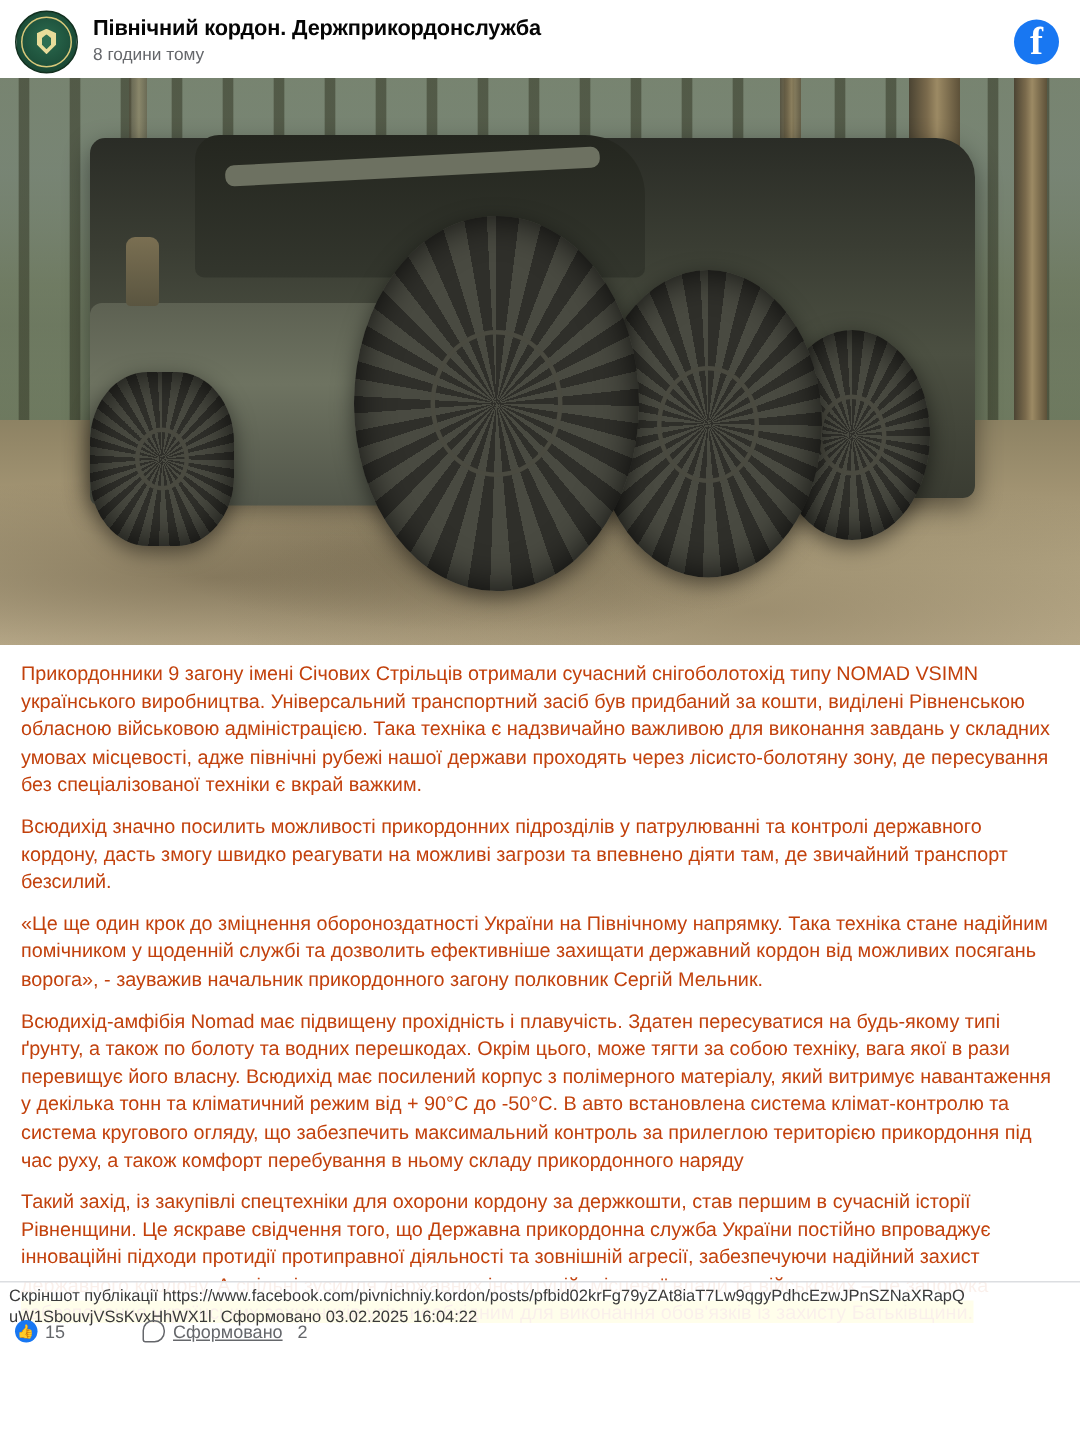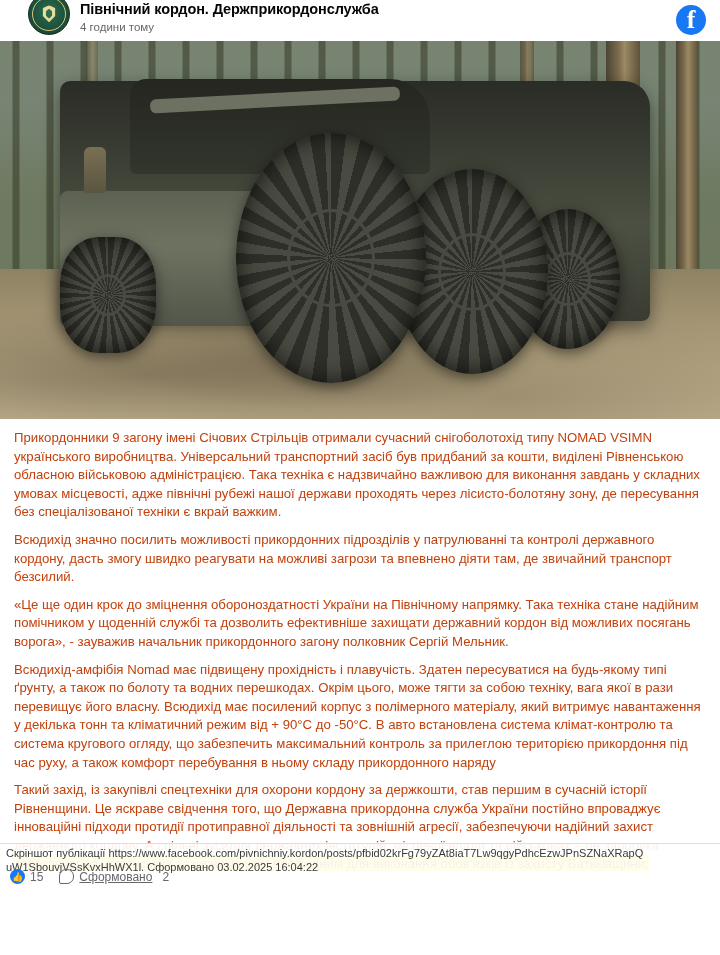--- a/index.html
+++ b/index.html
@@ -22,10 +22,10 @@
   
   .post-header {
     display: flex;
-    align-items: flex-end;
-    padding: 8px 12px 6px 28px;
+    align-items: center;
+    padding: 8px 12px 6px 10px;
     box-sizing: border-box;
-    height: 41px;
+    height: 52px;
   }
   .avatar {
     width: 40px;

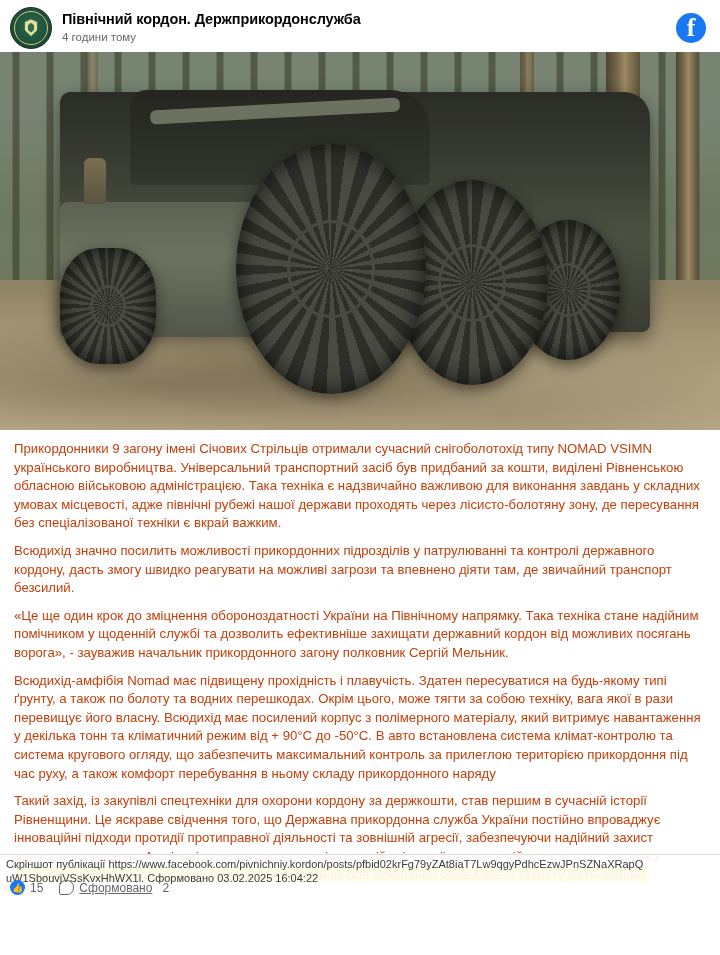--- a/index.html
+++ b/index.html
@@ -325,7 +325,7 @@
     </div>
     <div class="header-text">
       <div class="page-name">Північний кордон. Держприкордонслужба</div>
-      <div class="timestamp">4 години тому</div>
+      <div class="timestamp">8 години тому</div>
     </div>
     <div class="fb-logo">
       <div class="f">f</div>

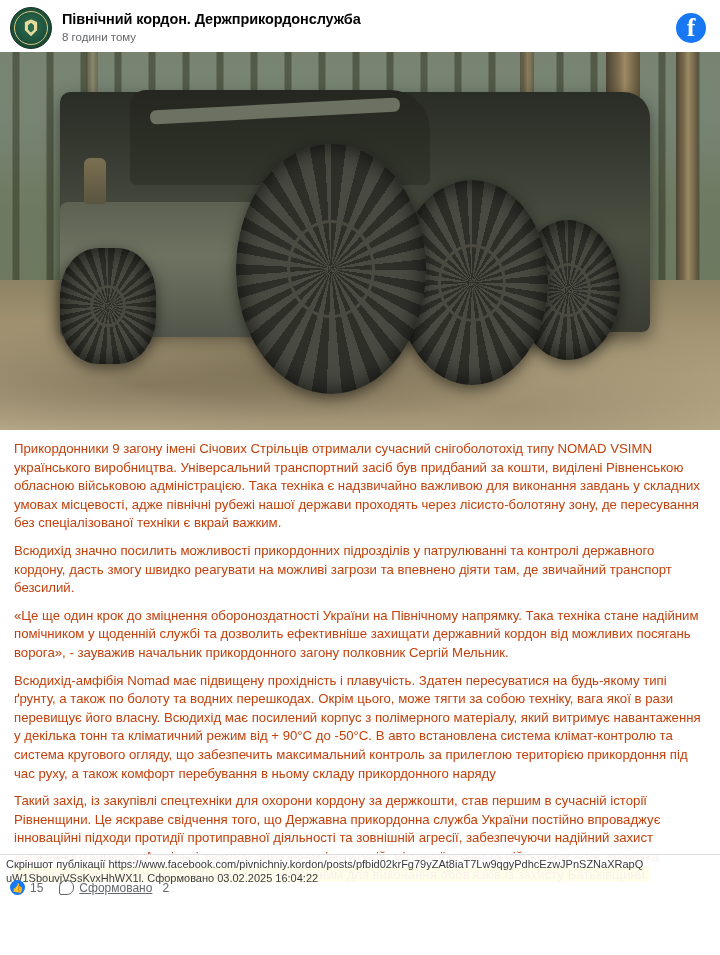--- a/index.html
+++ b/index.html
@@ -271,6 +271,7 @@
     align-items: center;
     font-size: 12px;
     color: #65676b;
+    gap: 36px;
   }
   .eng-item {
     display: flex;

